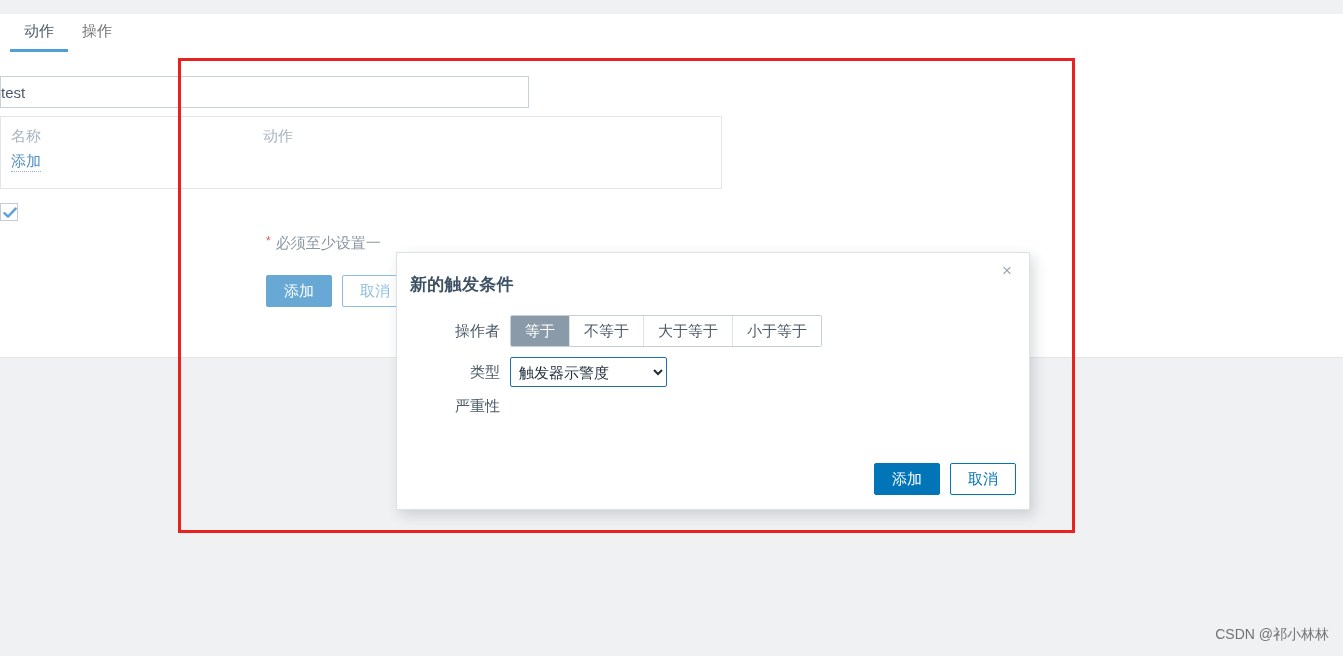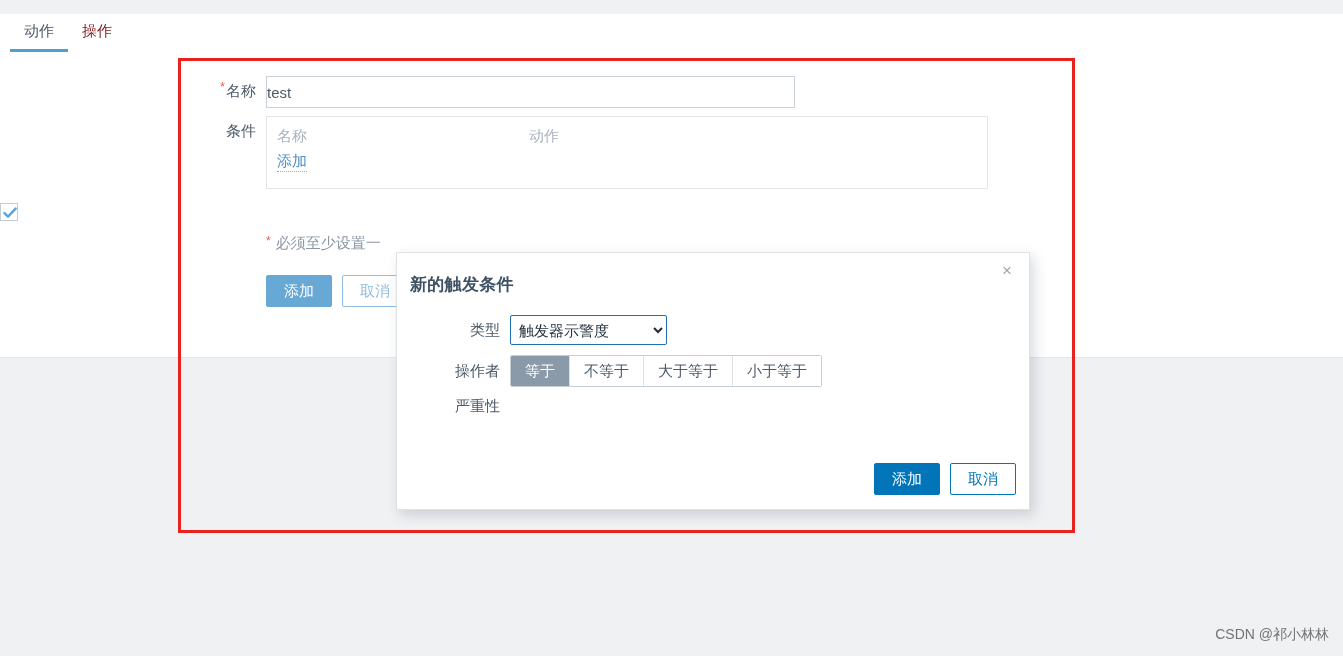--- a/index.html
+++ b/index.html
@@ -47,7 +47,7 @@
     font-size: 15px;
     line-height: 18px;
     cursor: pointer;
-    color: #7f1d1d;
+    color: #737373;
     white-space: nowrap;
   }
   .tab.active {

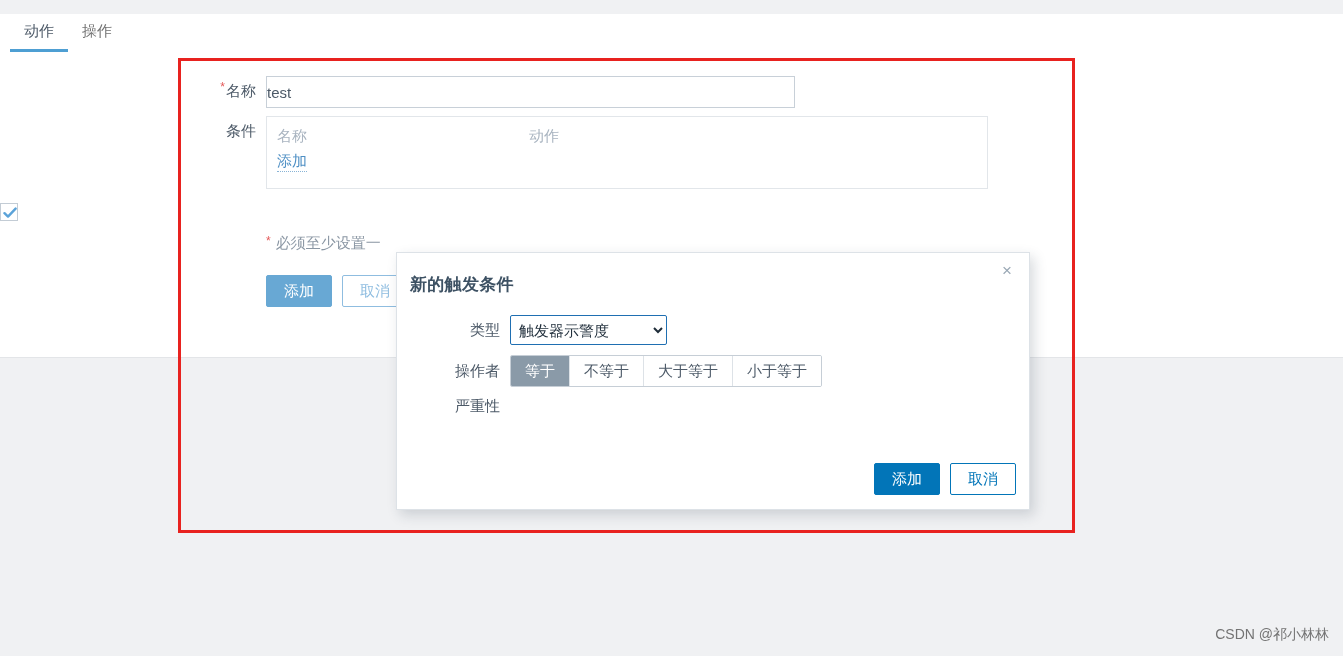--- a/index.html
+++ b/index.html
@@ -336,9 +336,6 @@
 <div id="action-form">
 
   <div class="form-row">
-    <div class="form-label">
-      <span class="req-star">*</span><span>名称</span>
-    </div>
     <input class="text-input" type="text" value="test" style="">
   </div>
 

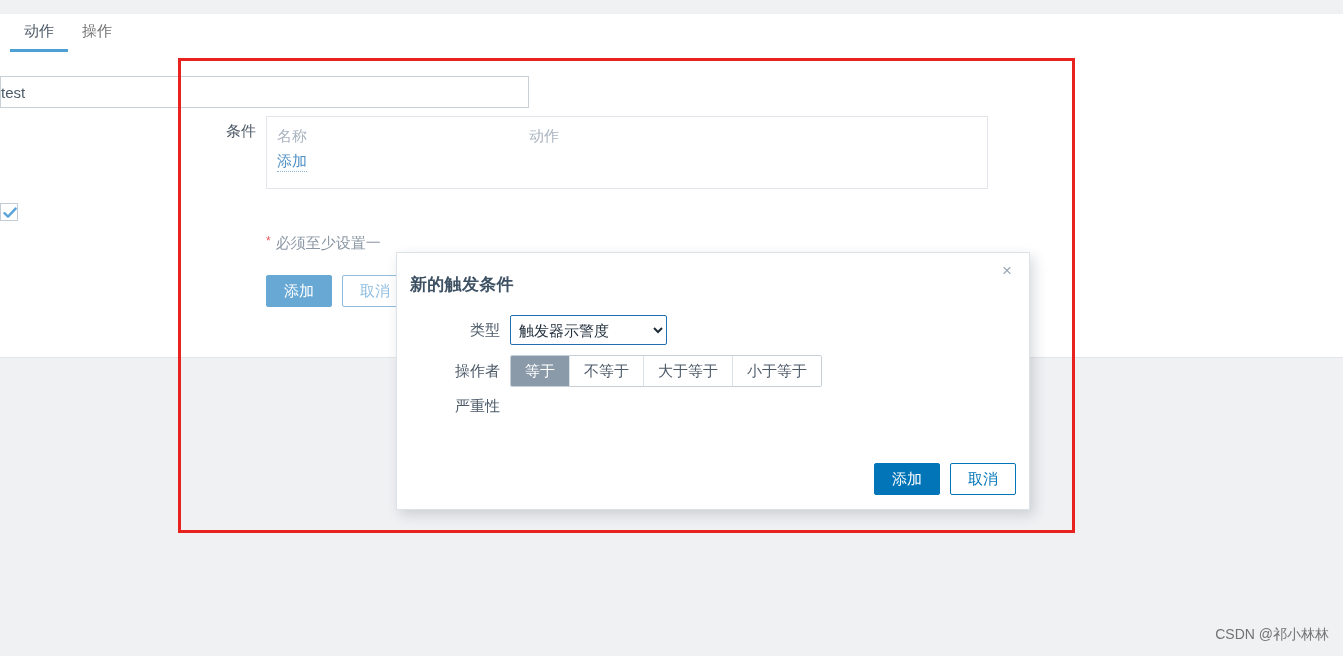--- a/index.html
+++ b/index.html
@@ -340,7 +340,6 @@
   </div>
 
   <div class="form-row">
-    <div class="form-label">条件</div>
     <div class="cond-box">
       <div class="cond-head">
         <div class="c2">名称</div>

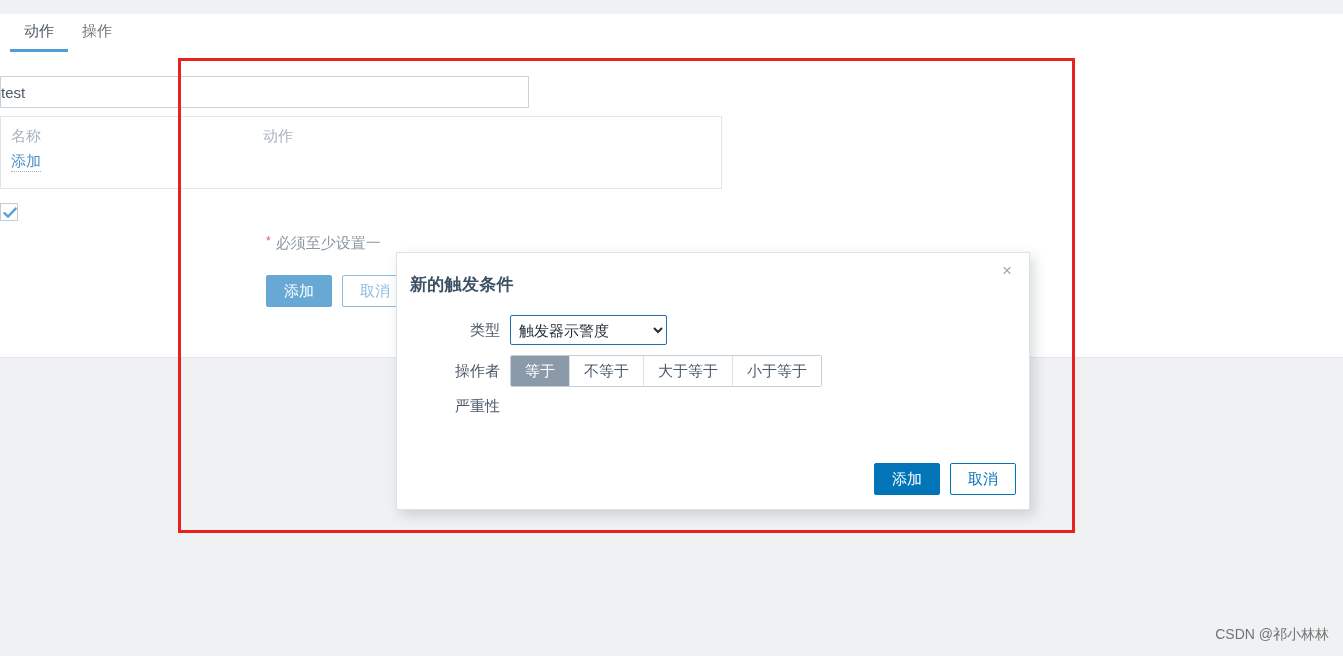--- a/index.html
+++ b/index.html
@@ -384,13 +384,6 @@
   <div id="dialog-body">
 
     <div class="d-row">
-      <div class="d-label">类型</div>
-      <select class="d-select">
-        <option>触发器示警度</option>
-      </select>
-    </div>
-
-    <div class="d-row">
       <div class="d-label">操作者</div>
       <div class="seg">
         <div class="seg-item selected">等于</div>
@@ -401,6 +394,13 @@
     </div>
 
     <div class="d-row">
+      <div class="d-label">类型</div>
+      <select class="d-select">
+        <option>触发器示警度</option>
+      </select>
+    </div>
+
+    <div class="d-row">
       <div class="d-label">严重性</div>
     </div>
 

